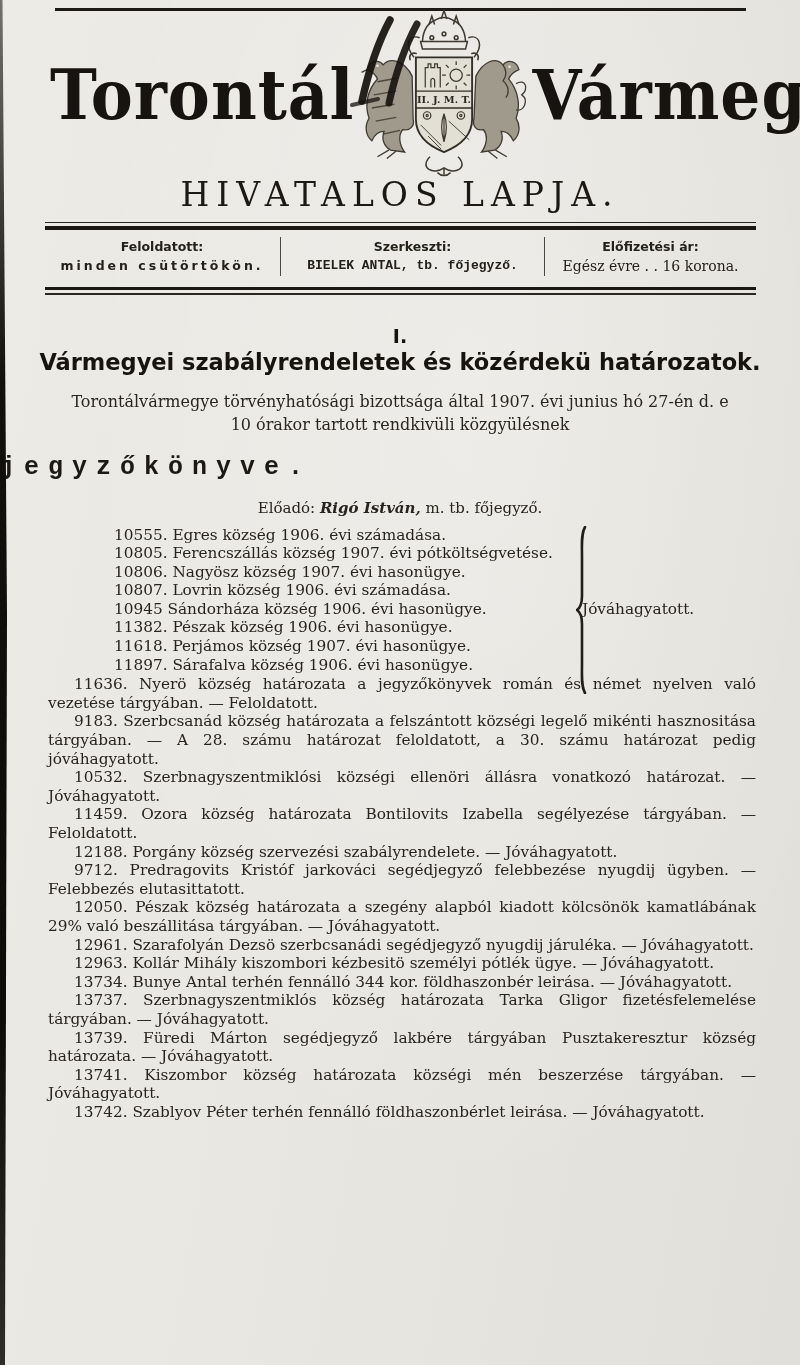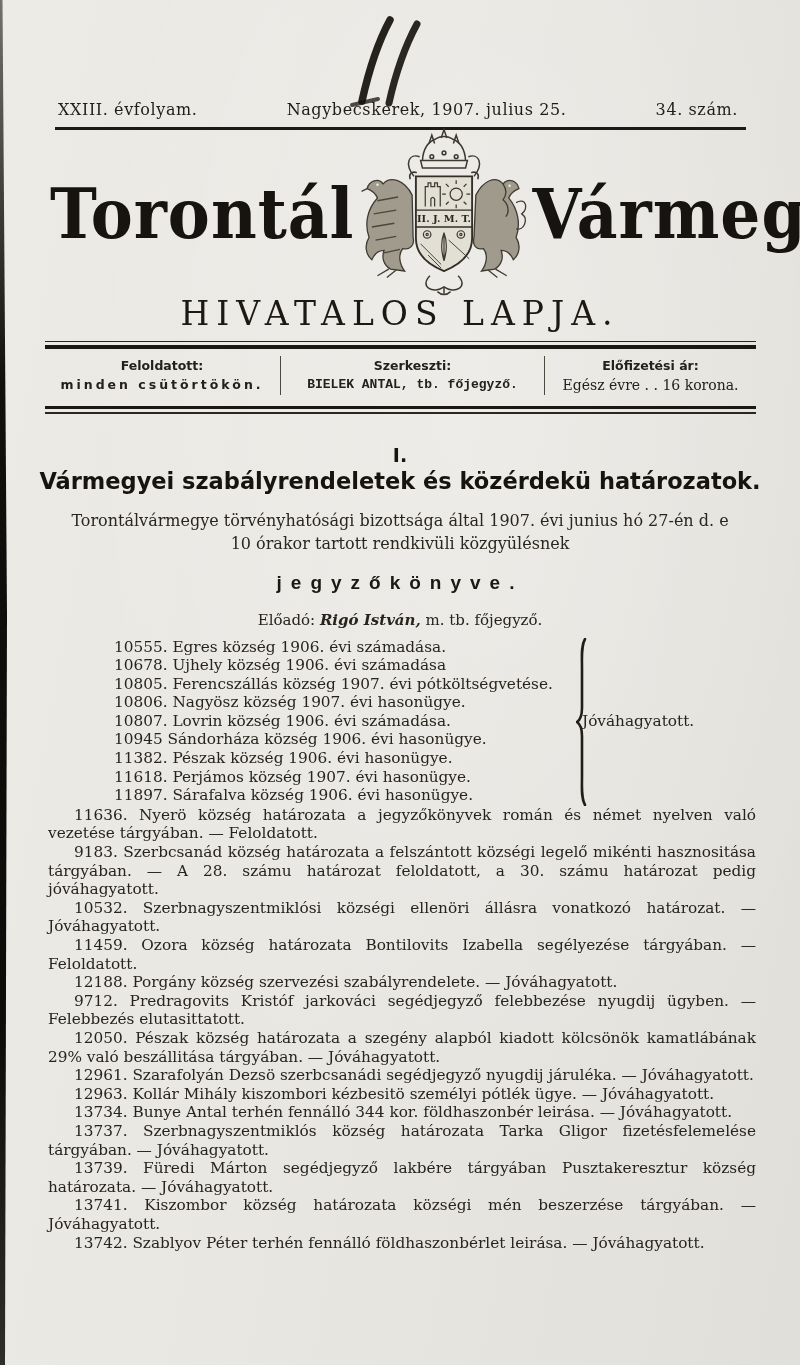--- a/index.html
+++ b/index.html
@@ -74,11 +74,6 @@
     <path d="M352,105 L378,99" stroke="#15120d" stroke-width="4" fill="none" stroke-linecap="round" opacity="0.75"></path>
   </svg>
 
-  <header class="date-row">
-    <span>XXIII. évfolyam.</span>
-    <span>Nagybecskerek, 1907. julius 25.</span>
-    <span>34. szám.</span>
-  </header>
   <div class="date-rule"></div>
 
   <div class="masthead">

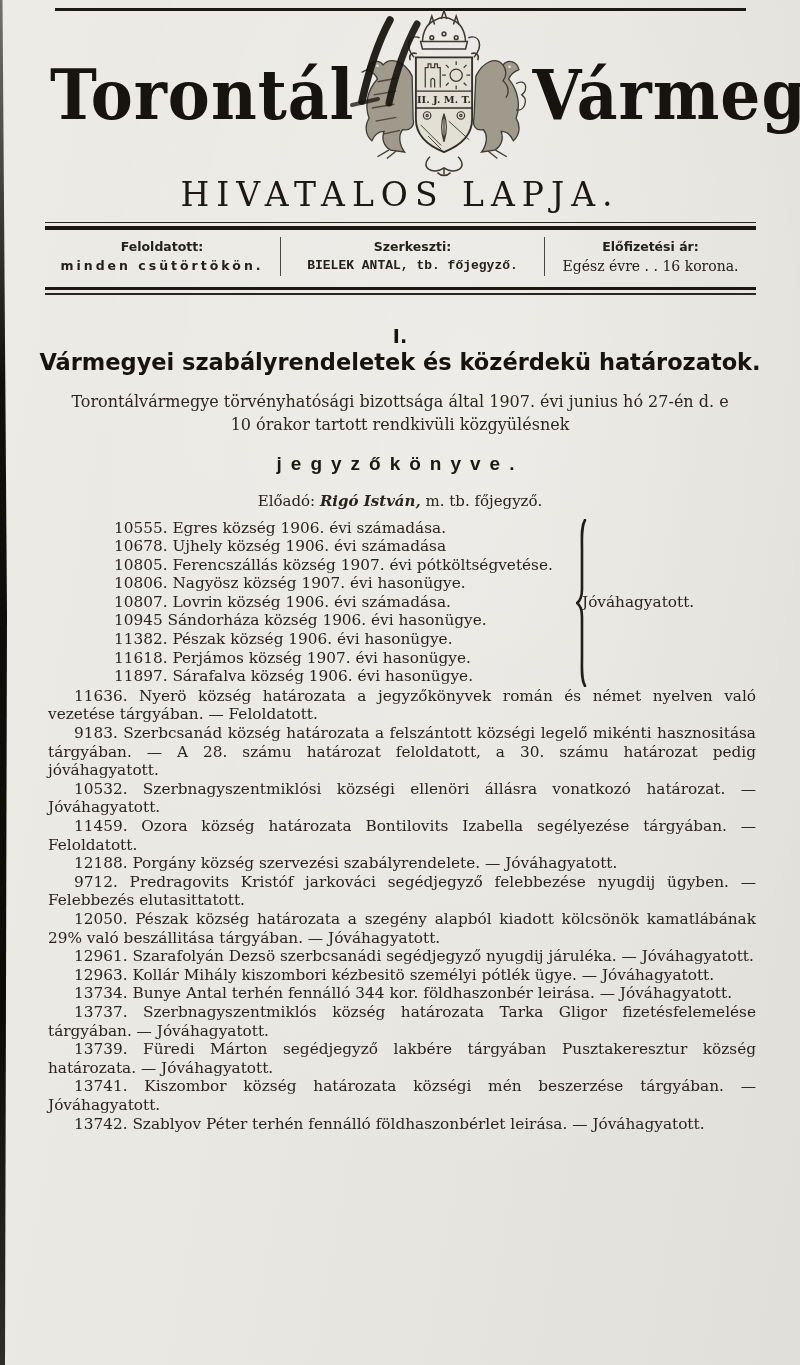--- a/index.html
+++ b/index.html
@@ -51,7 +51,7 @@
   .section-no    { text-align:center; font-family:"DejaVu Sans", sans-serif; font-weight:bold; font-size:19px; margin-top:30px; color:#171410; }
   .section-title { text-align:center; font-family:"DejaVu Sans", sans-serif; font-weight:bold; font-size:22.5px; margin-top:2px; color:#171410; }
   .intro { text-align:center; font-size:16px; line-height:23px; margin-top:15px; color:#2a261f; }
-  .minutes-title { text-align:center; font-family:Liberation Sans, sans-serif; font-weight:bold; font-size:19px; letter-spacing:9px; margin-top:17px; color:#1c1914; }
+  .minutes-title { font-family:Liberation Mono, monospace; font-weight:bold; font-size:25px; letter-spacing:9px; margin-top:17px; color:#1c1914; }
   .presenter { text-align:center; font-size:15px; margin-top:17px; }
   .presenter .name { font-weight:bold; font-style:italic; }
 

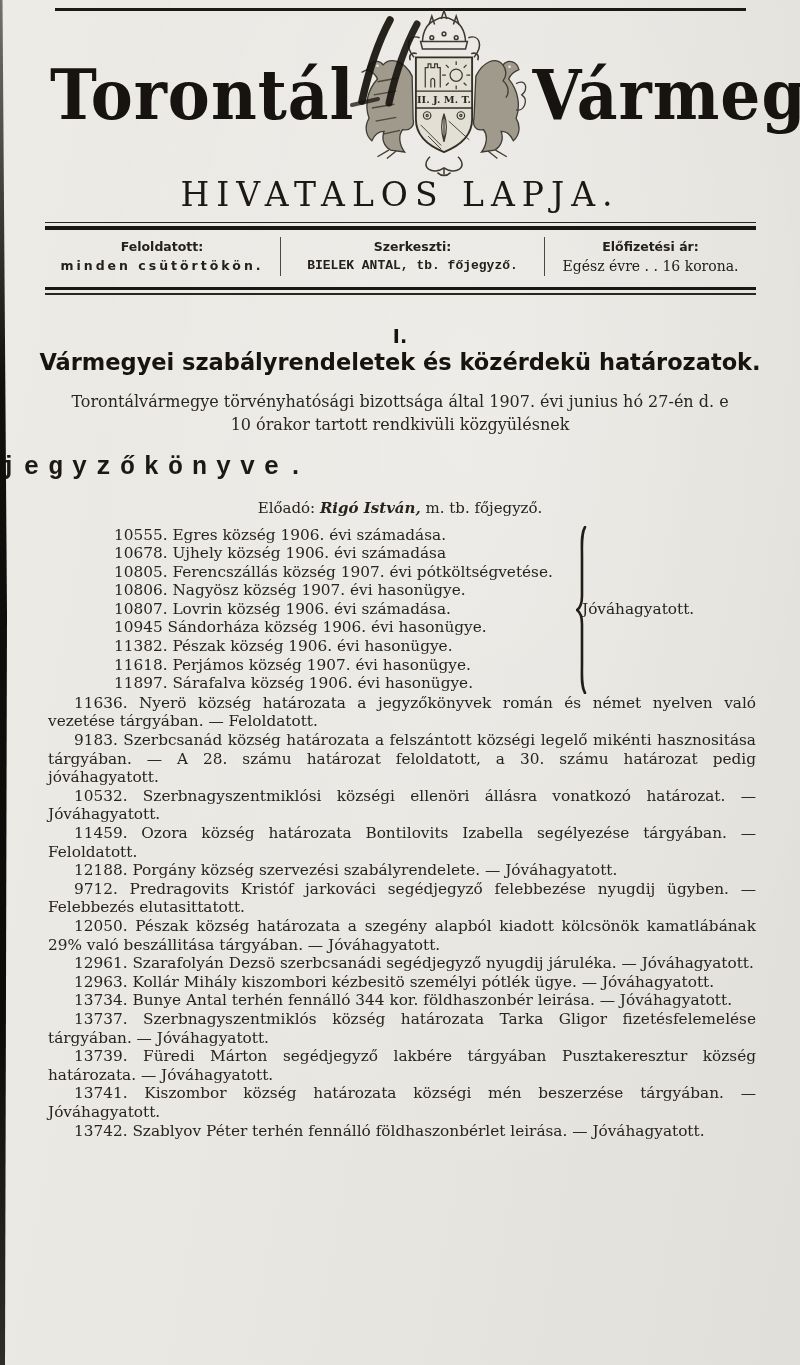--- a/index.html
+++ b/index.html
@@ -182,7 +182,6 @@
       <div class="approved">
         <div class="approved-items">
           <div>10555. Egres község 1906. évi számadása.</div>
-          <div>10678. Ujhely község 1906. évi számadása</div>
           <div>10805. Ferencszállás község 1907. évi pótköltségvetése.</div>
           <div>10806. Nagyösz község 1907. évi hasonügye.</div>
           <div>10807. Lovrin község 1906. évi számadása.</div>

